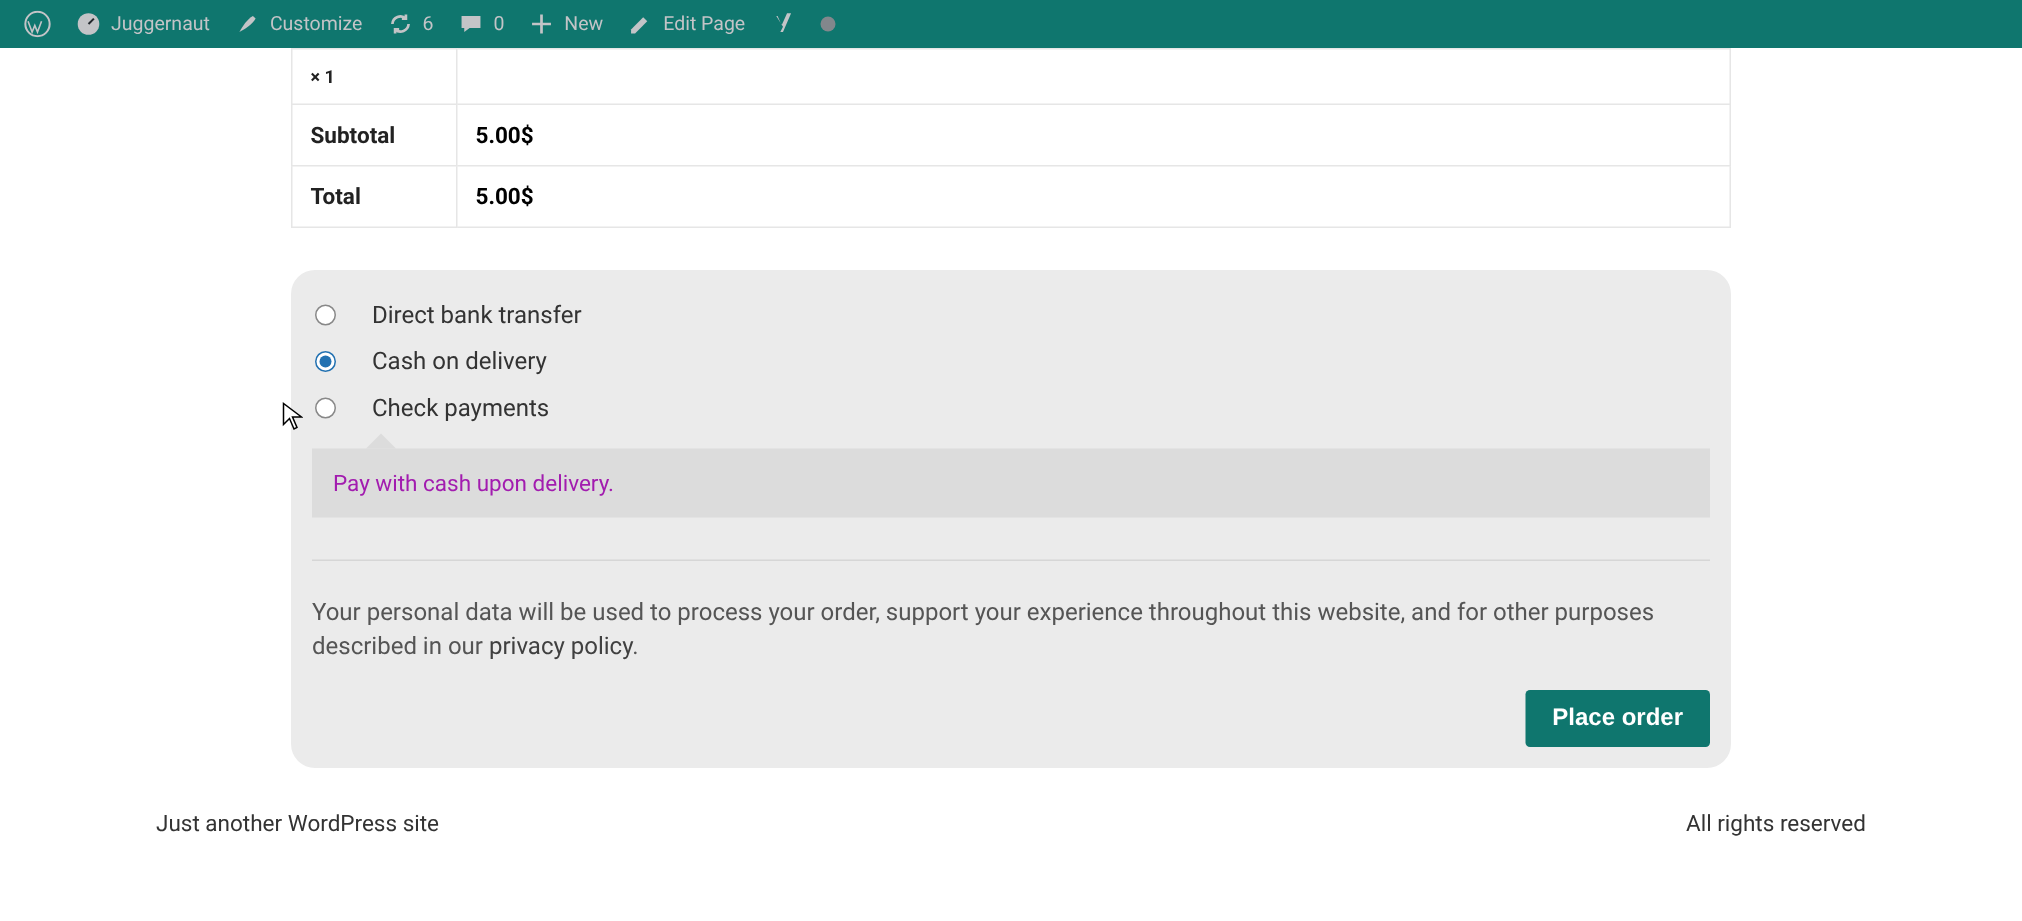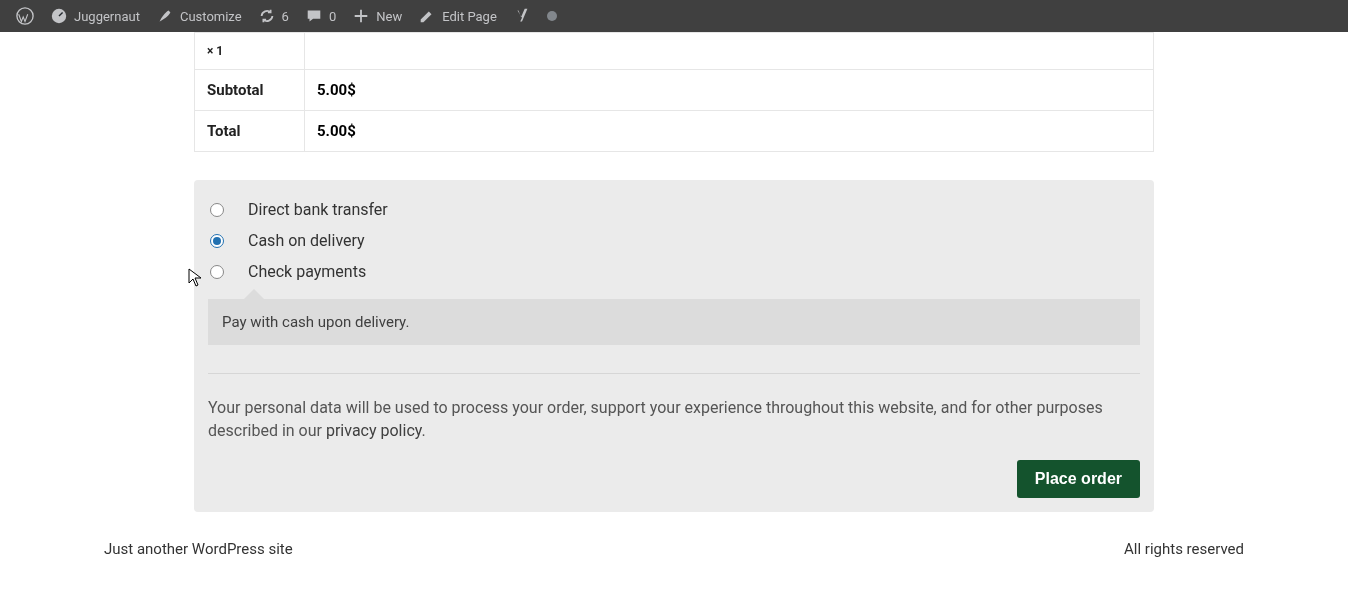--- a/index.html
+++ b/index.html
@@ -13,7 +13,7 @@
   
   .admin-bar {
     height: 32px;
-    background: #404040;
+    background: #0f766e;
     color: #c3c4c7;
     display: flex;
     align-items: center;

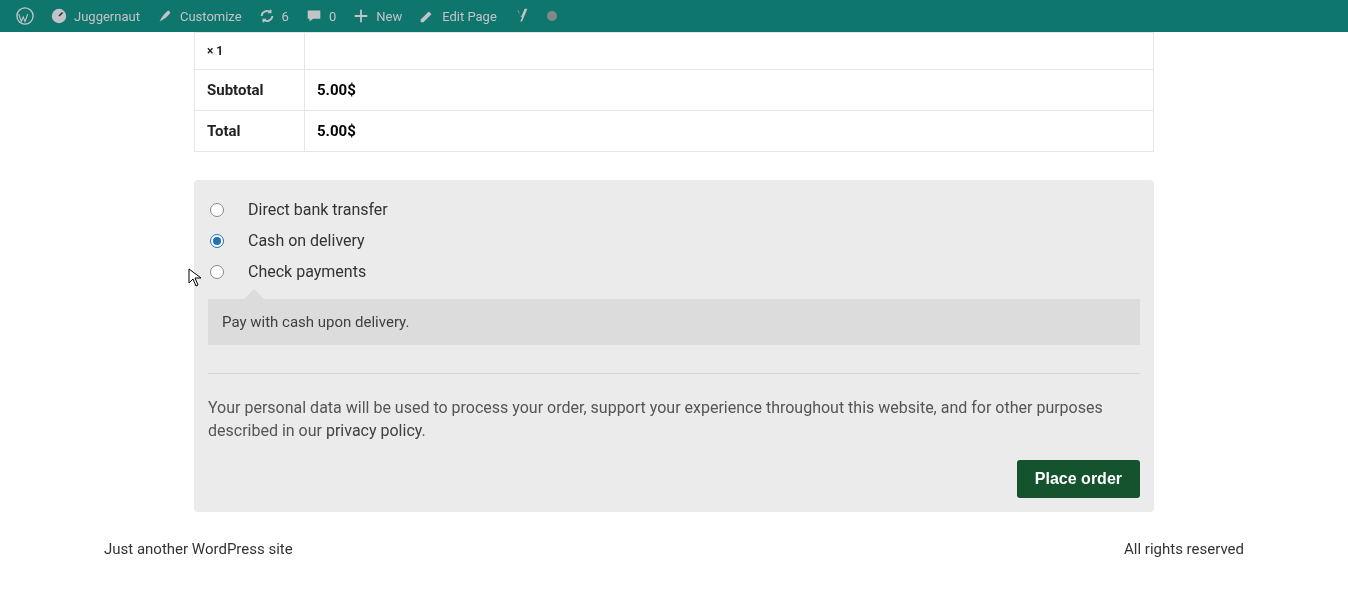--- a/index.html
+++ b/index.html
@@ -64,7 +64,7 @@
   .payment-section {
     margin-top: 28px;
     background: #ebebeb;
-    border-radius: 4px;
+    border-radius: 16px;
     padding: 14px;
   }
   .payment-methods { list-style: none; padding: 0 0 8px 0; }

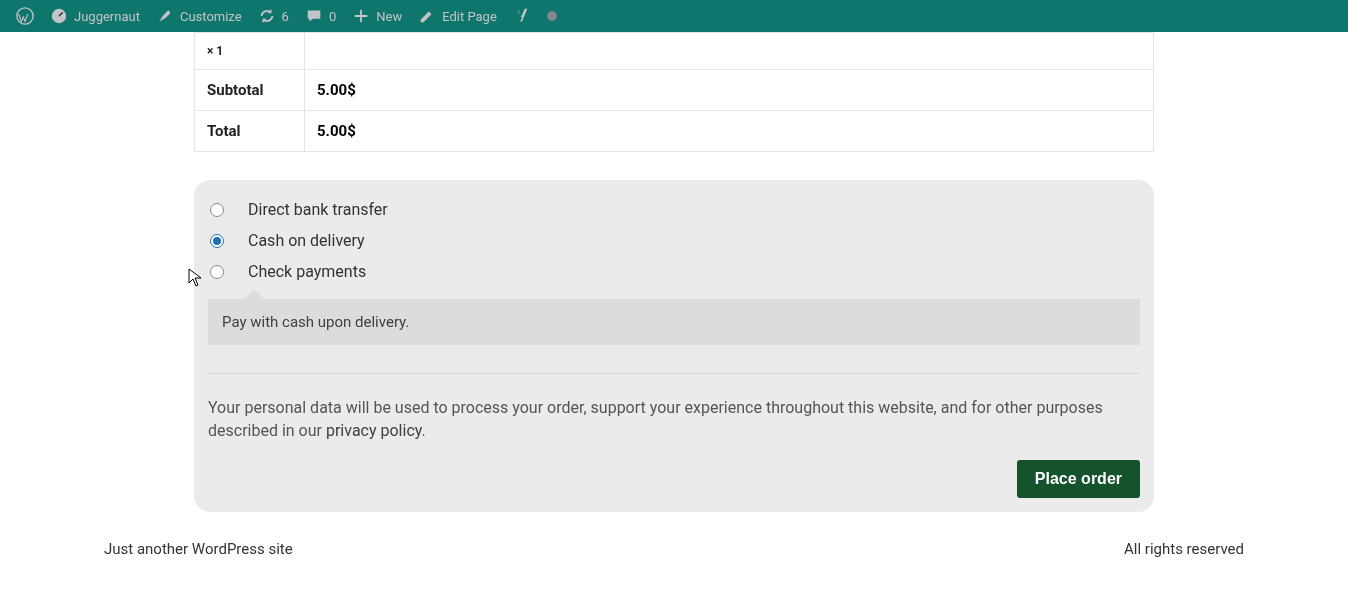--- a/index.html
+++ b/index.html
@@ -102,7 +102,7 @@
     background: #dcdcdc;
     padding: 14px 14px;
     font-size: 15px;
-    color: #404040;
+    color: #a21caf;
     position: relative;
     margin-top: 4px;
   }

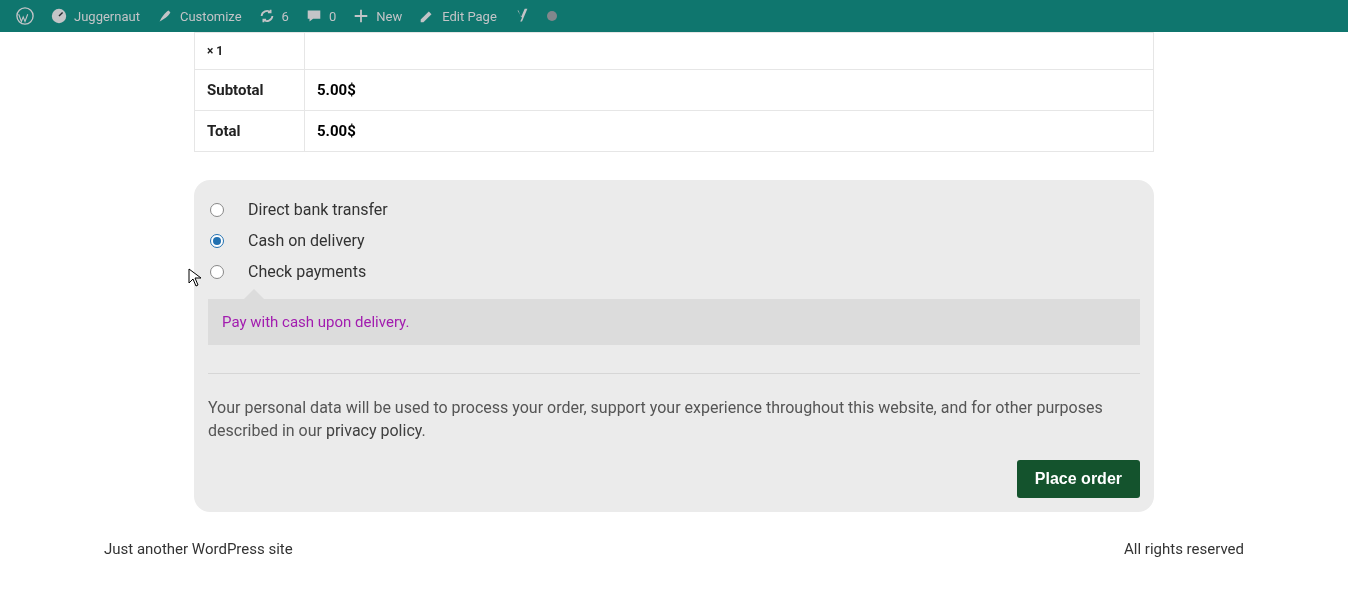--- a/index.html
+++ b/index.html
@@ -130,7 +130,7 @@
     margin-top: 18px;
   }
   .place-order-btn {
-    background: #14532d;
+    background: #0f766e;
     color: #fff;
     border: none;
     font-weight: 700;

